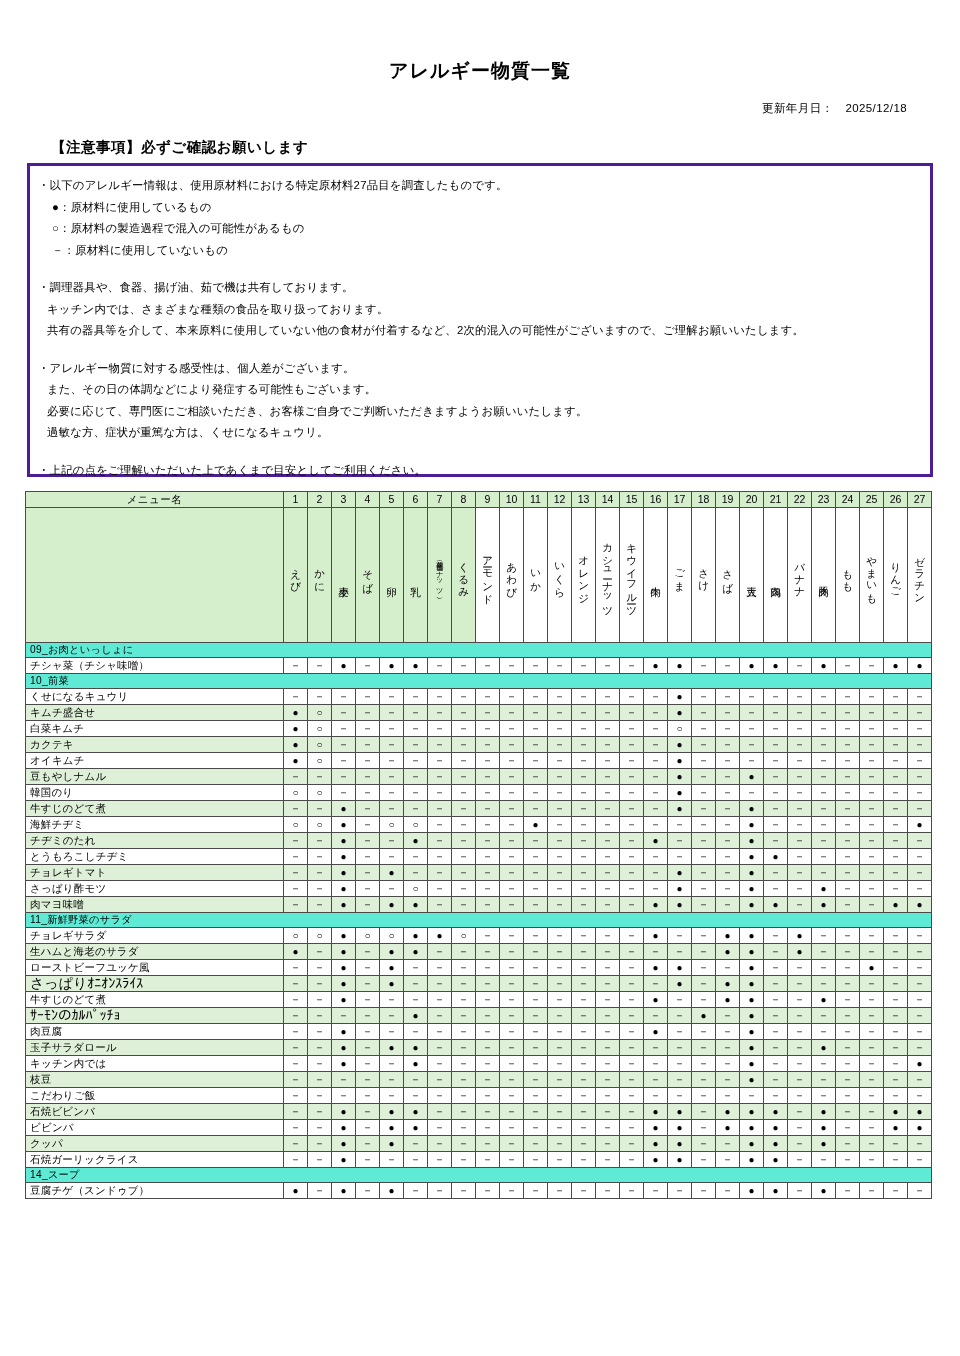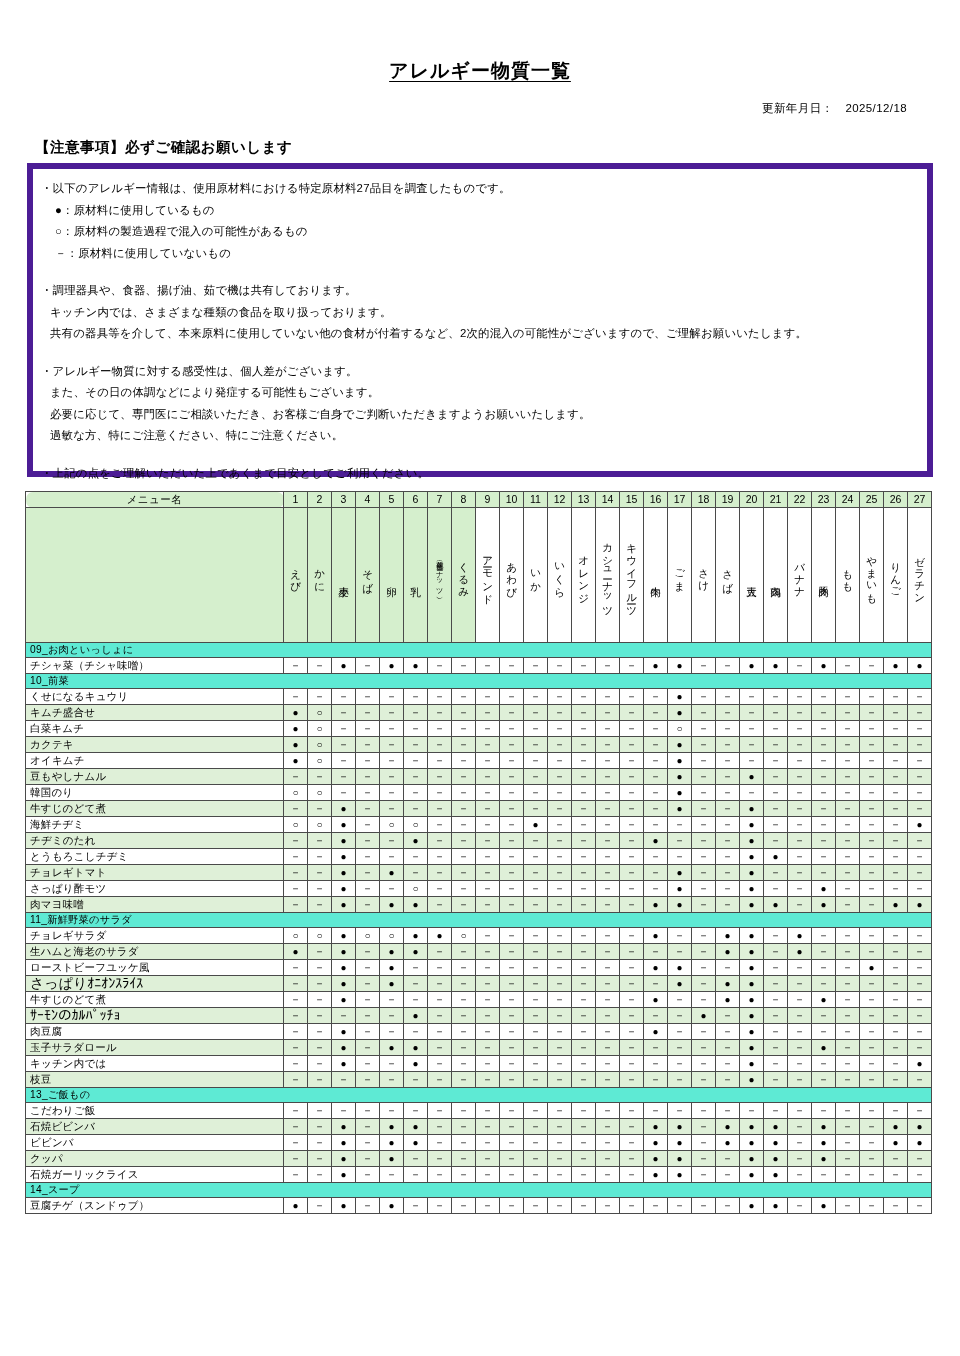--- a/index.html
+++ b/index.html
@@ -30,7 +30,6 @@
     font-size: 19px;
     font-weight: bold;
     letter-spacing: 1px;
-    text-decoration: underline;
     text-underline-offset: 4px;
     margin: 58px 0 0 0;
     padding: 0;

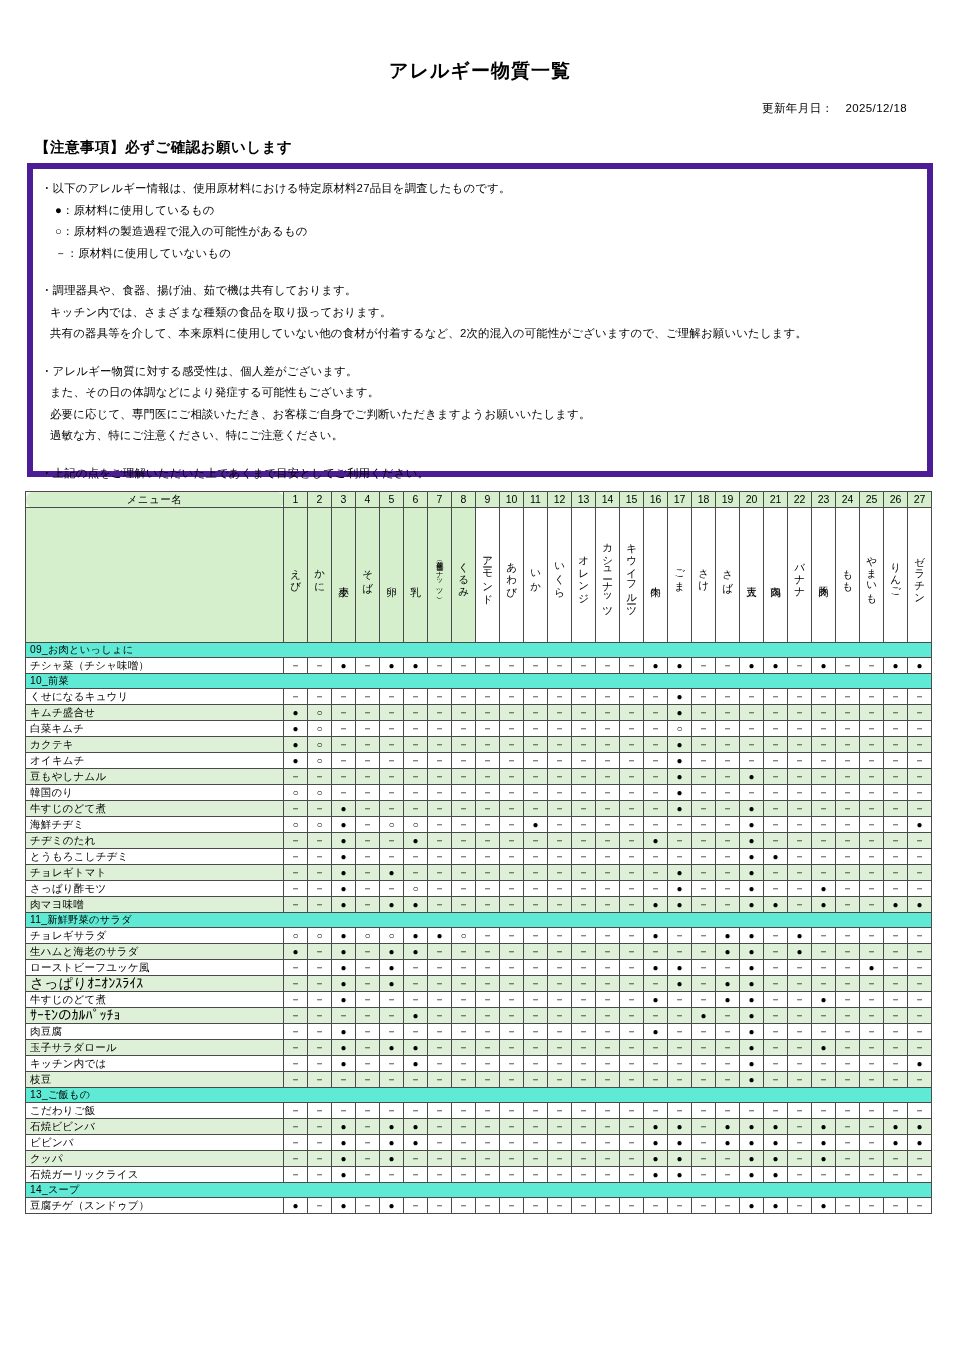--- a/index.html
+++ b/index.html
@@ -47,7 +47,7 @@
   .notice-heading {
     font-size: 14.5px;
     font-weight: bold;
-    margin: 22px 0 6px 10px;
+    margin: 22px 0 6px 26px;
     letter-spacing: 0.5px;
   }
   .notice-box {

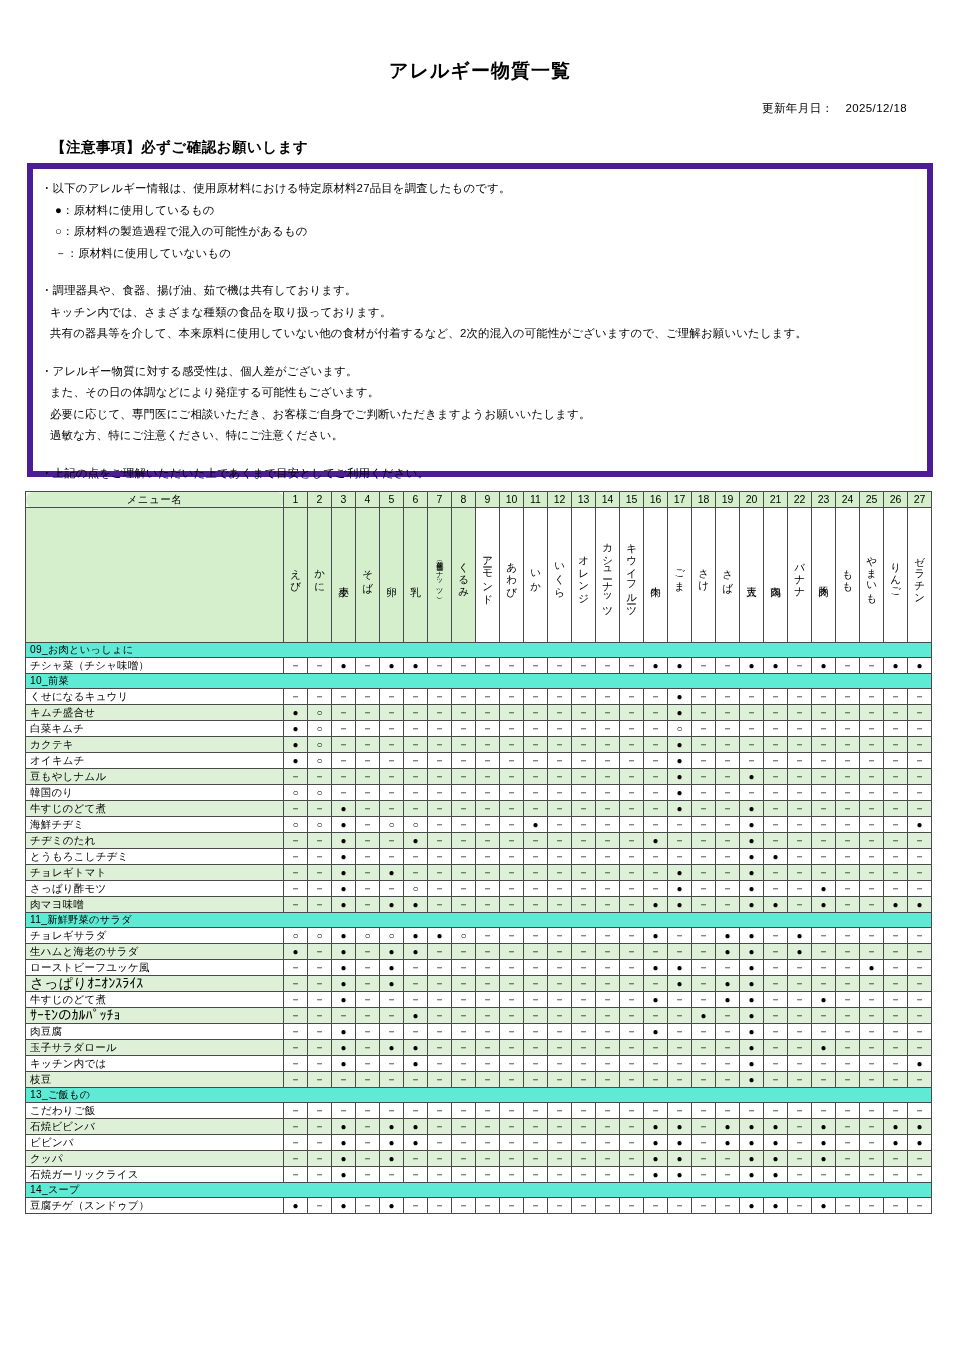--- a/index.html
+++ b/index.html
@@ -51,7 +51,7 @@
     letter-spacing: 0.5px;
   }
   .notice-box {
-    border: 6px solid #4c1d95;
+    border: 3px solid #4c1d95;
     box-sizing: border-box;
     margin: 0 0 0 2px;
     width: 906px;

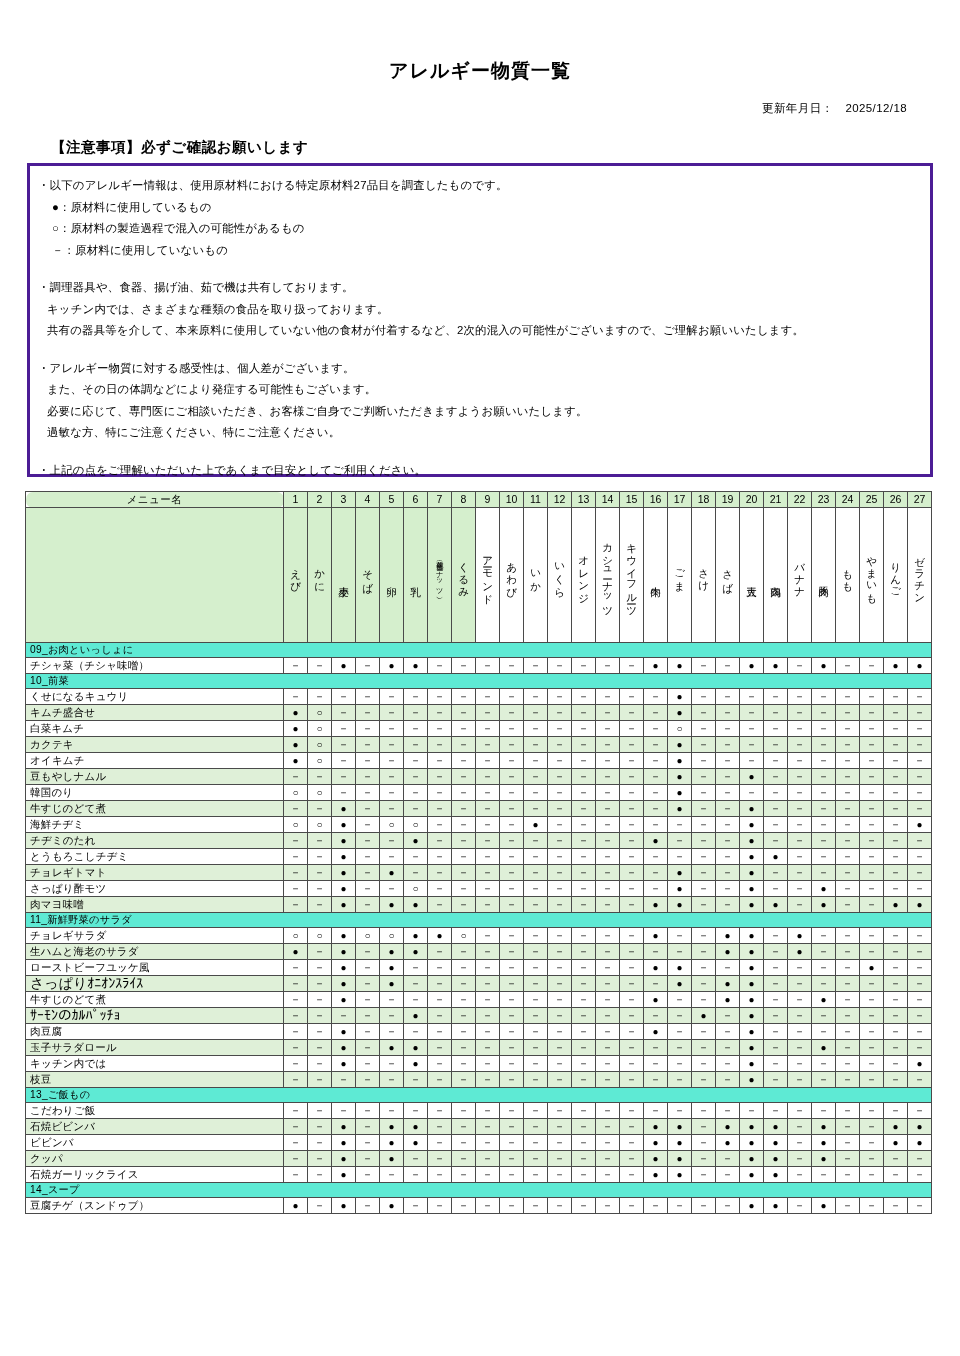--- a/index.html
+++ b/index.html
@@ -173,7 +173,7 @@
     <div class="l">・アレルギー物質に対する感受性は、個人差がございます。</div>
     <div class="l ind2">また、その日の体調などにより発症する可能性もございます。</div>
     <div class="l ind2">必要に応じて、専門医にご相談いただき、お客様ご自身でご判断いただきますようお願いいたします。</div>
-    <div class="l ind2">過敏な方、特にご注意ください、特にご注意ください。</div>
+    <div class="l ind2">過敏な方、症状が重篤な方は、くせになるキュウリ。</div>
     <div class="gap"></div>
     <div class="l">・上記の点をご理解いただいた上であくまで目安としてご利用ください。</div>
   </div>

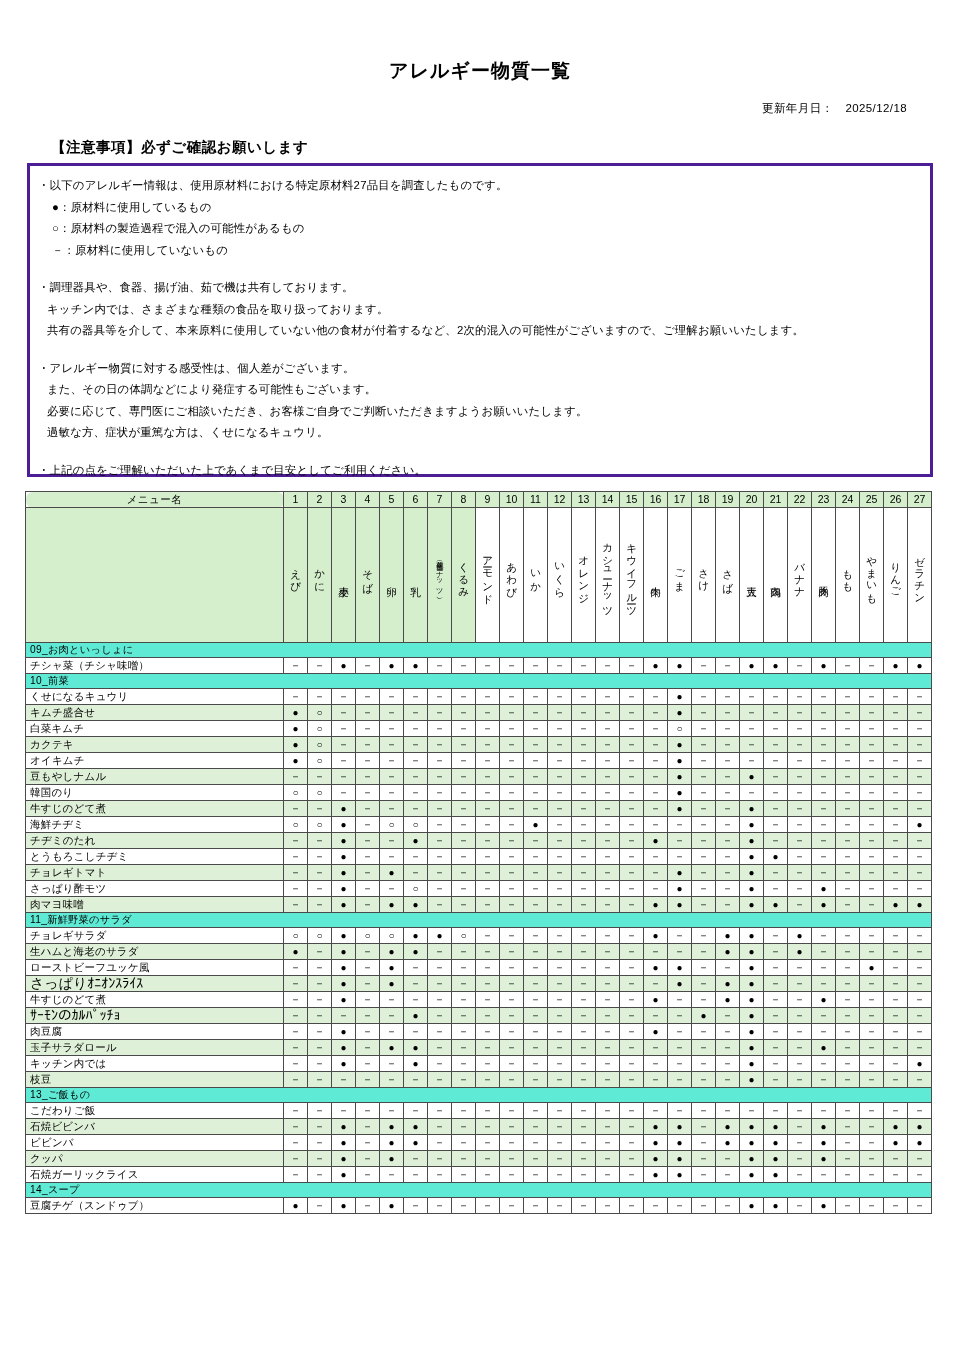--- a/index.html
+++ b/index.html
@@ -96,7 +96,6 @@
     padding-left: 5px;
     font-size: 10.5px;
     letter-spacing: 0.5px;
-    border-radius: 7px;
   }
 
   

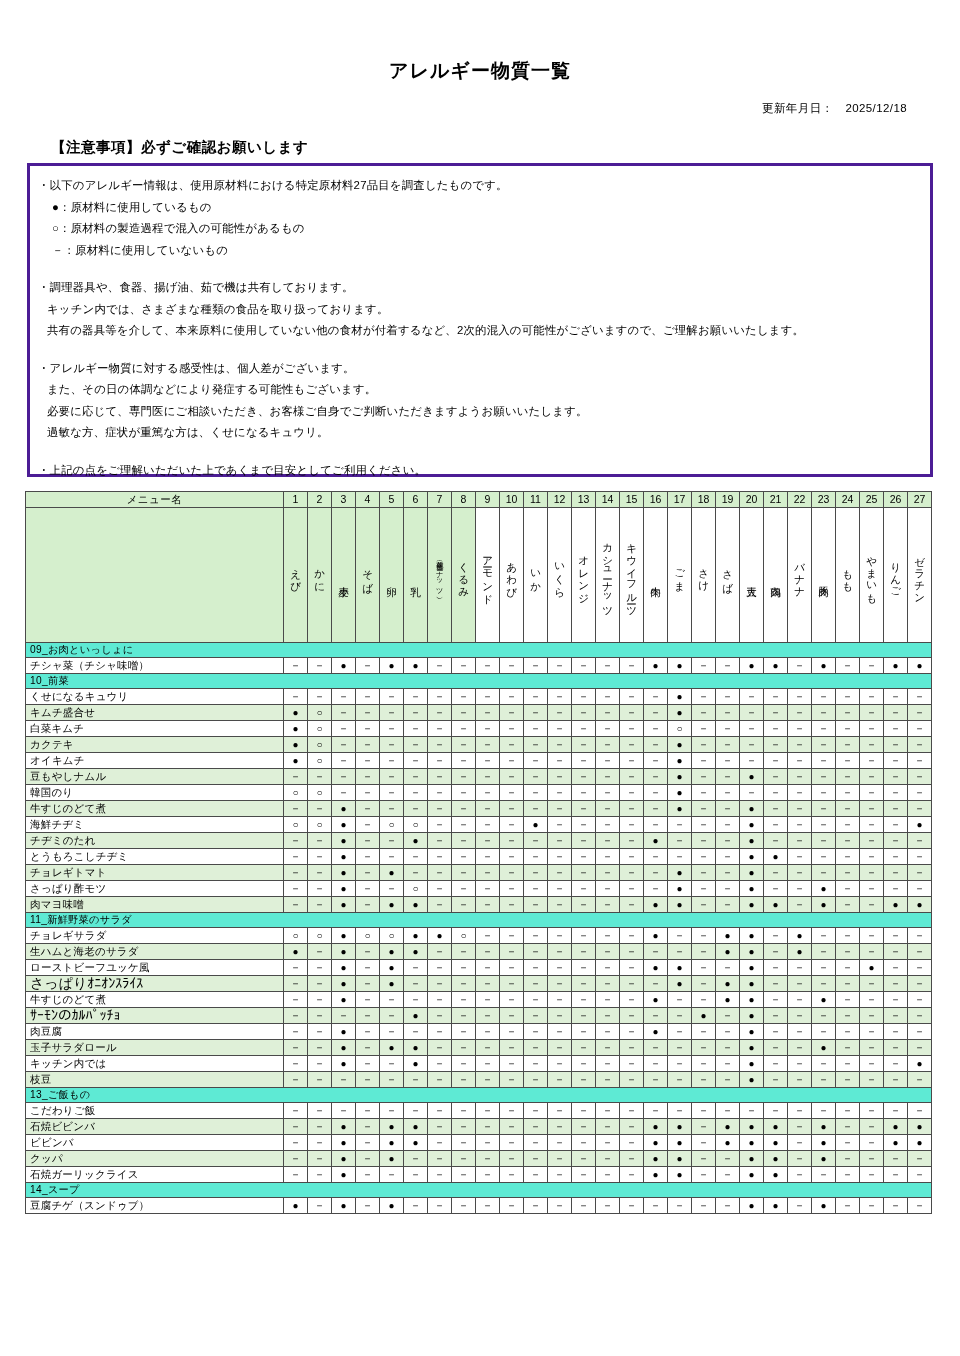--- a/index.html
+++ b/index.html
@@ -1030,9 +1030,6 @@
           <td class="col-num"><span class="m-dash">－</span></td>
           <td class="col-num"><span class="m-dash">－</span></td>
         </tr>
-        <tr class="cat">
-          <td colspan="28">13_ご飯もの</td>
-        </tr>
         <tr class="data">
           <td class="name col-menu">こだわりご飯</td>
           <td class="col-num"><span class="m-dash">－</span></td>

